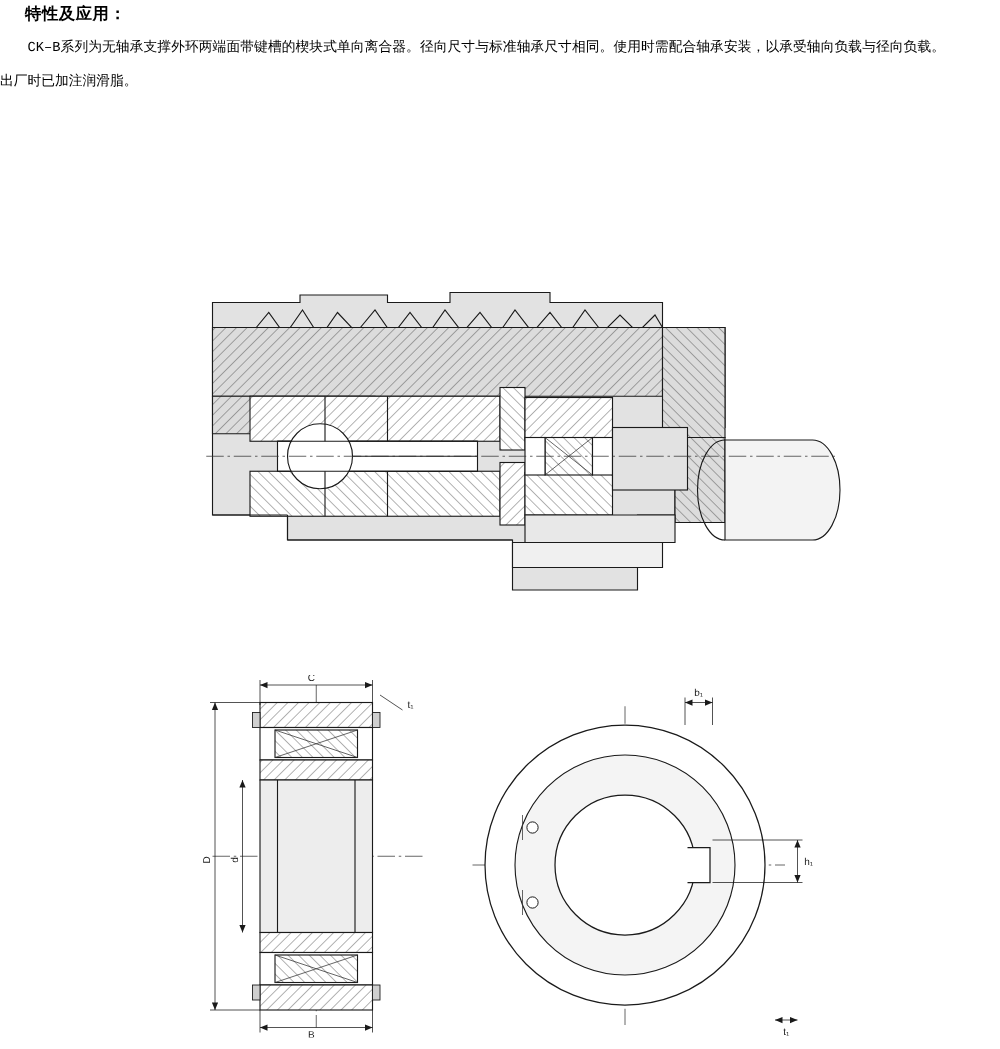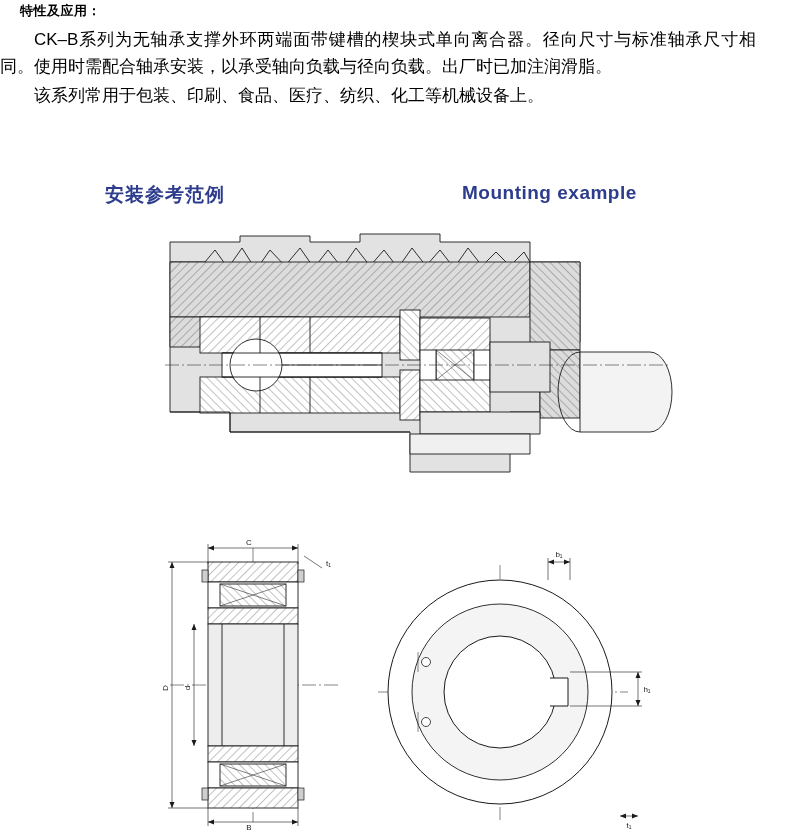--- a/index.html
+++ b/index.html
@@ -35,10 +35,11 @@
     left: 0px;
     top: 26px;
     width: 756px;
-    font-size: 17px;
+    font-size: 11px;
     line-height: 27px;
     color: #000;
     text-align: justify;
+    font-family: Liberation Mono, monospace;
   }
   .body-text p {
     margin: 0 0 2px 0;

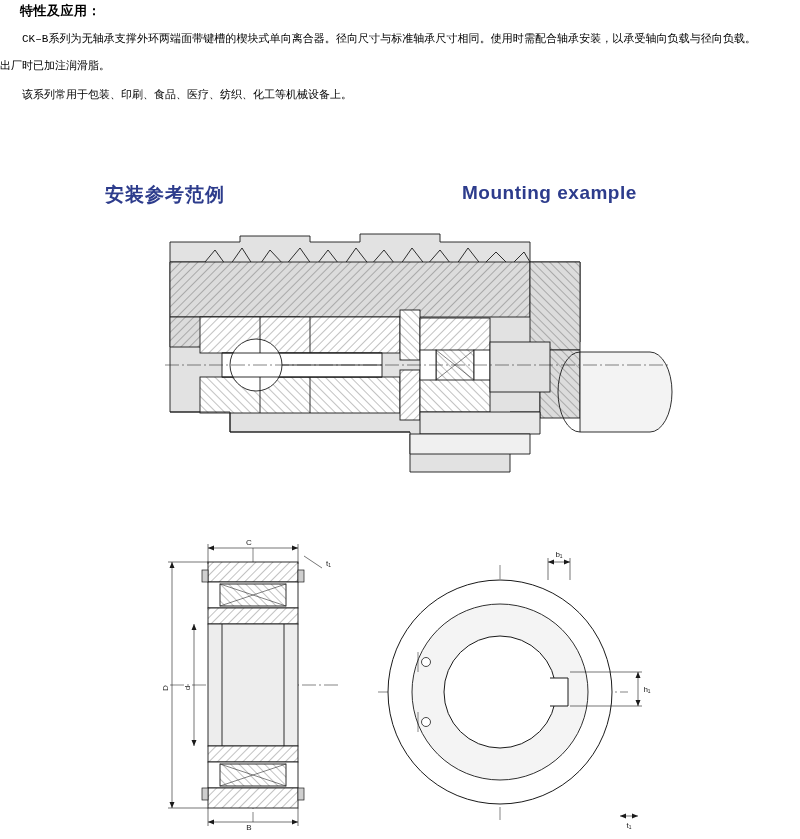--- a/index.html
+++ b/index.html
@@ -109,7 +109,6 @@
 
   <div class="body-text">
     <p>CK–B系列为无轴承支撑外环两端面带键槽的楔块式单向离合器。径向尺寸与标准轴承尺寸相同。使用时需配合轴承安装，以承受轴向负载与径向负载。出厂时已加注润滑脂。</p>
-    <p>该系列常用于包装、印刷、食品、医疗、纺织、化工等机械设备上。</p>
   </div>
 
   <div class="heading-row">

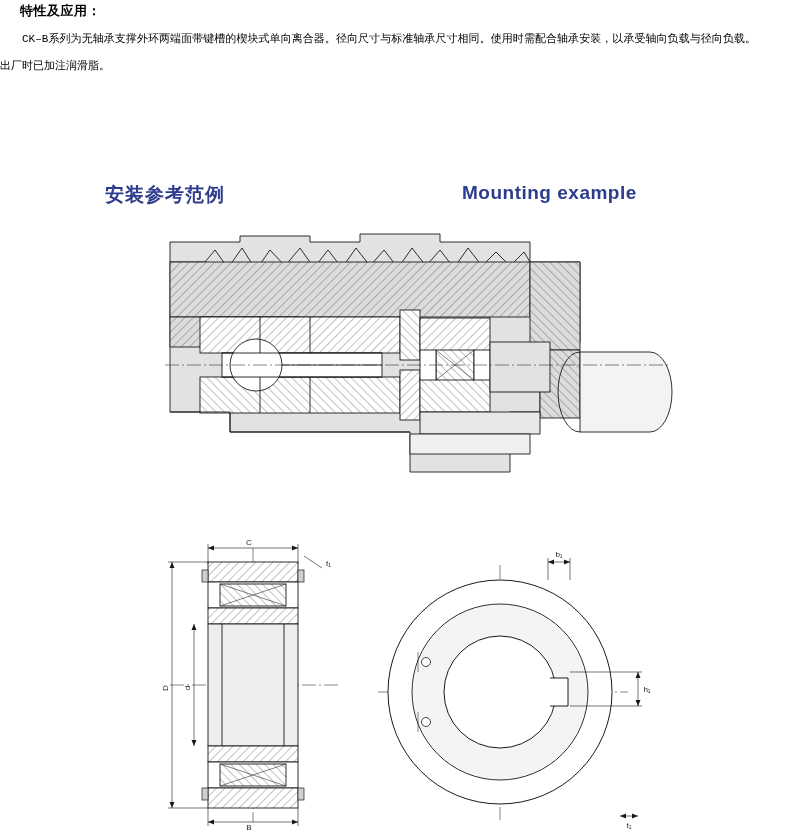--- a/index.html
+++ b/index.html
@@ -111,10 +111,6 @@
     <p>CK–B系列为无轴承支撑外环两端面带键槽的楔块式单向离合器。径向尺寸与标准轴承尺寸相同。使用时需配合轴承安装，以承受轴向负载与径向负载。出厂时已加注润滑脂。</p>
   </div>
 
-  <div class="heading-row">
-    <div class="heading-cn">安装参考范例</div>
-    <div class="heading-en">Mounting example</div>
-  </div>
 
   <div class="drawing-top">
     <svg width="580" height="310" viewBox="0 0 580 310">

